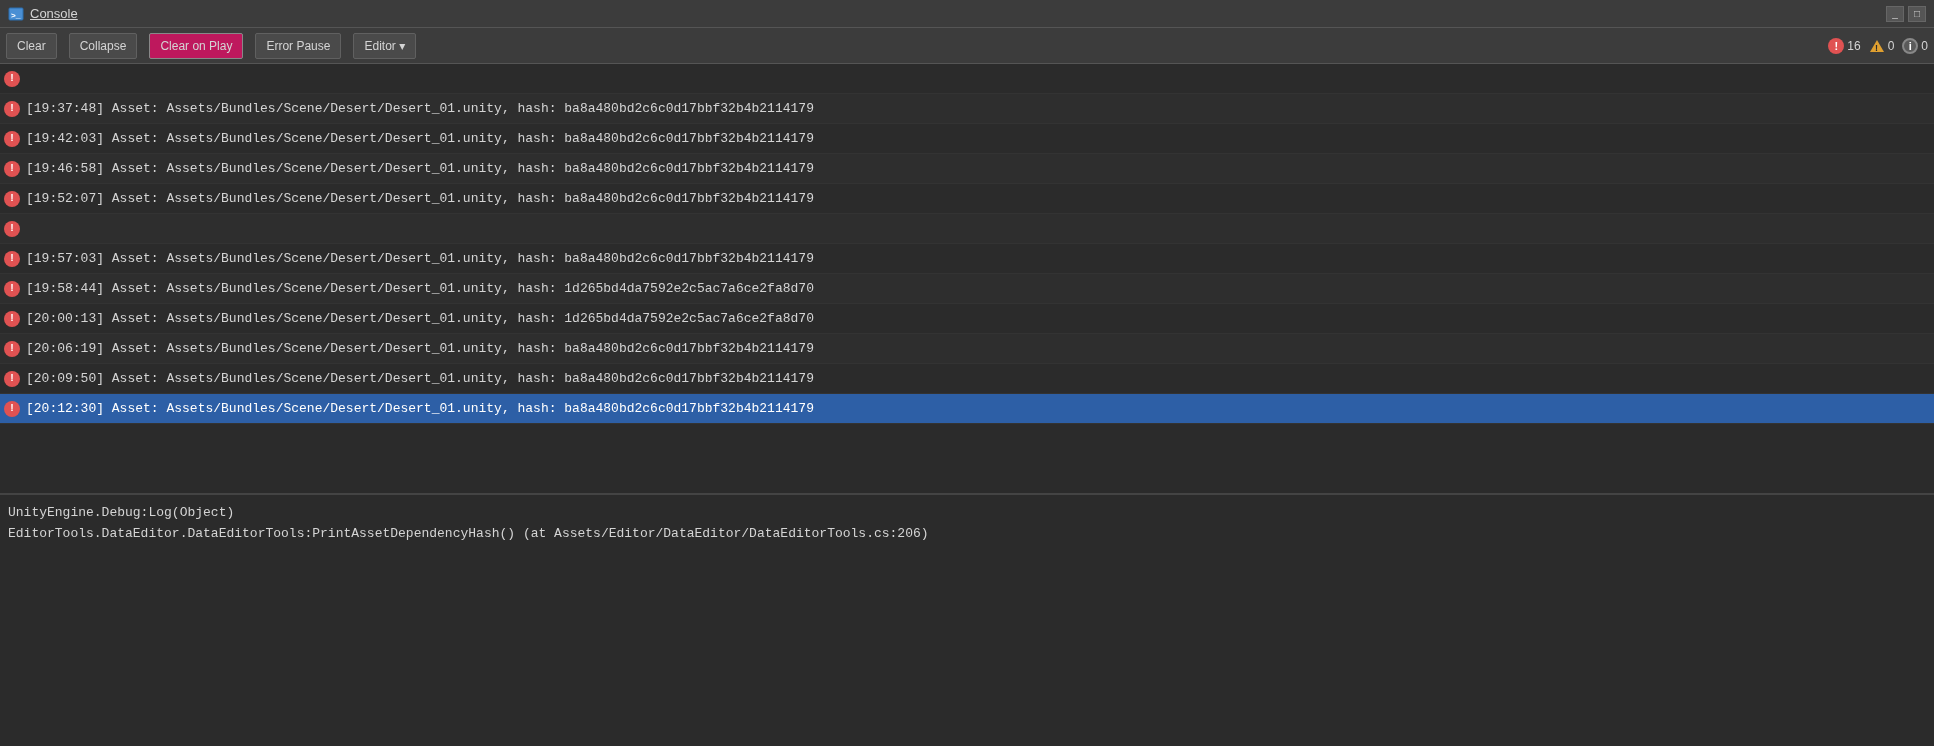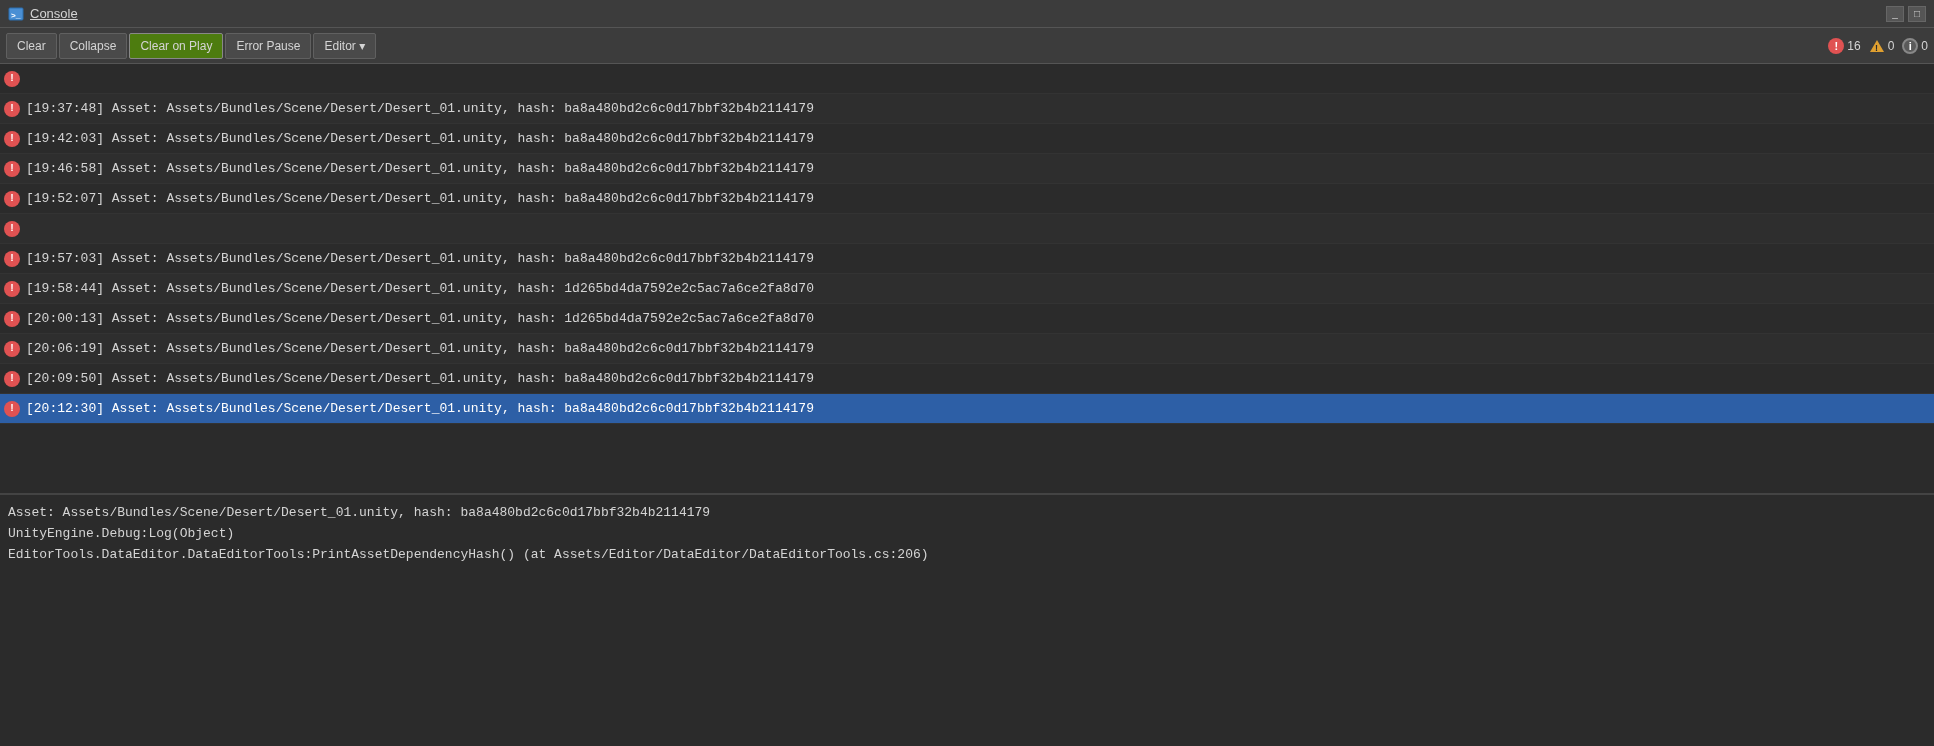--- a/index.html
+++ b/index.html
@@ -62,7 +62,7 @@
       height: 36px;
       padding: 0 6px;
       border-bottom: 1px solid #555;
-      gap: 2px;
+      gap: 12px;
     }
     .toolbar-btn {
       height: 26px;

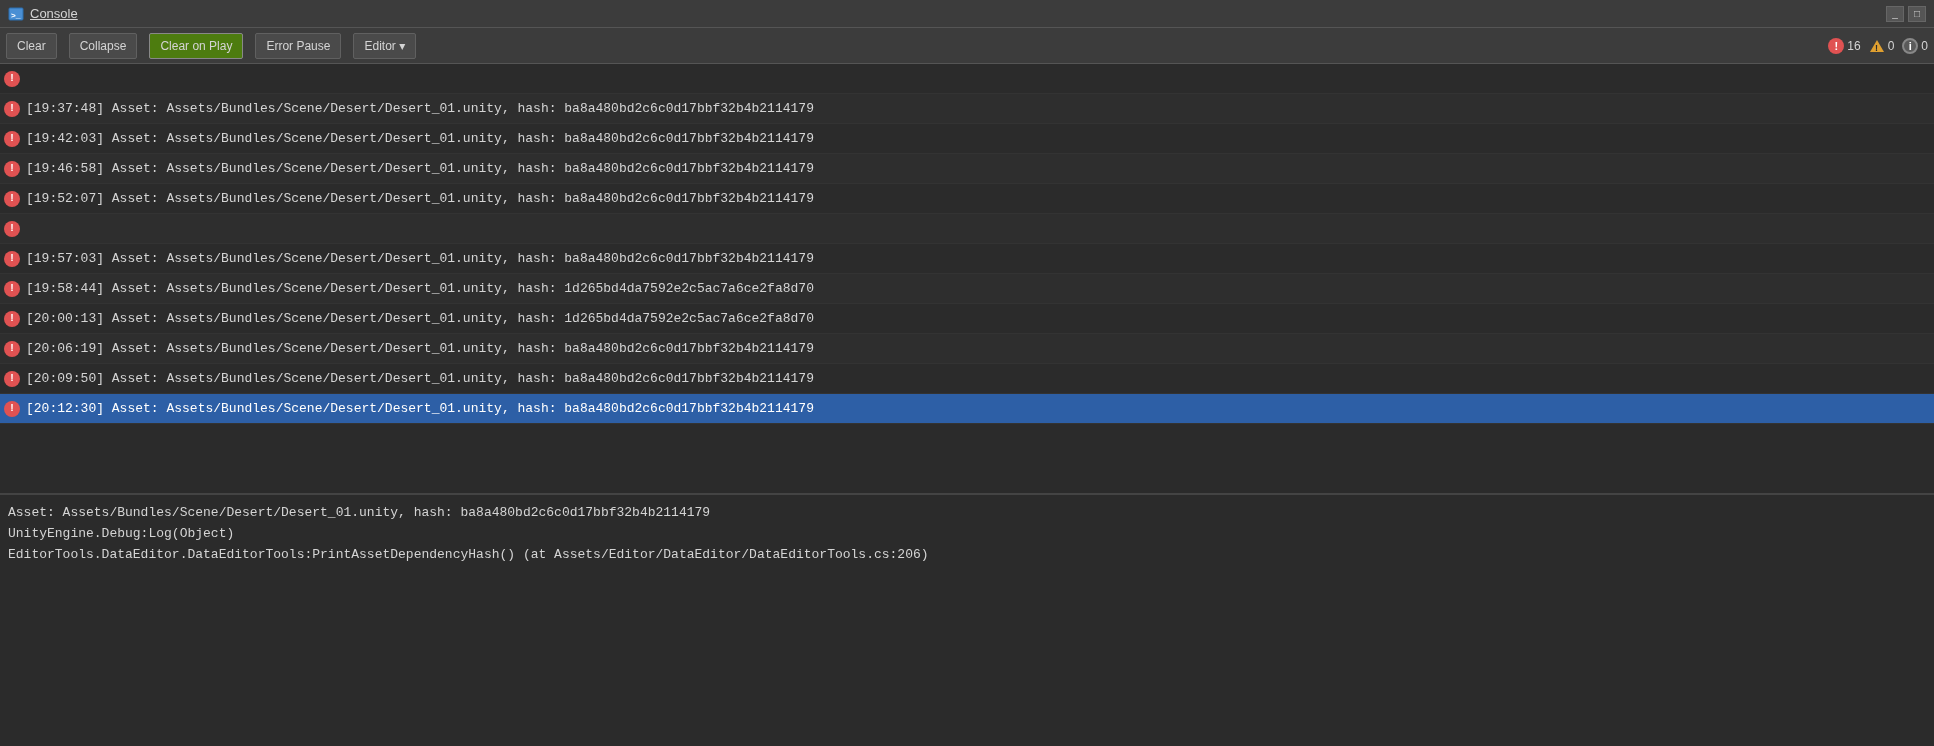--- a/index.html
+++ b/index.html
@@ -77,7 +77,7 @@
       white-space: nowrap;
     }
     .toolbar-btn.active {
-      background: #4d7c0f;
+      background: #be185d;
       border-color: #888;
     }
     .toolbar-right {

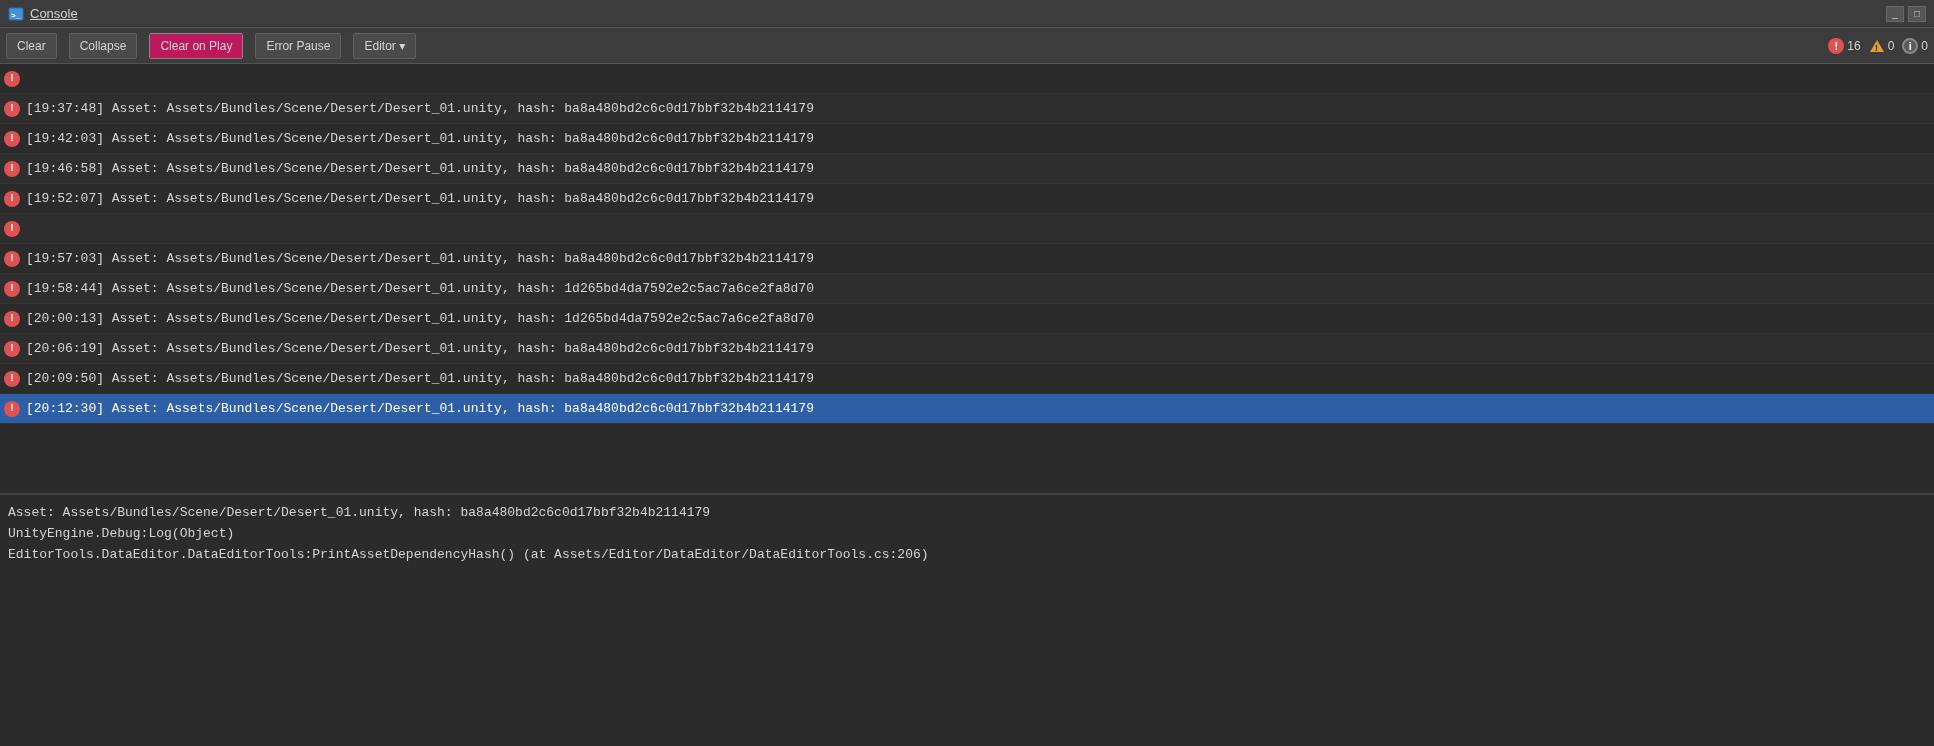--- a/index.html
+++ b/index.html
@@ -295,7 +295,6 @@
   </div>
 
 <div class="detail-area" id="detail-area">
-    <div class="detail-line">Asset: Assets/Bundles/Scene/Desert/Desert_01.unity, hash: ba8a480bd2c6c0d17bbf32b4b2114179</div>
     <div class="detail-line">UnityEngine.Debug:Log(Object)</div>
     <div class="detail-line">EditorTools.DataEditor.DataEditorTools:PrintAssetDependencyHash() (at Assets/Editor/DataEditor/DataEditorTools.cs:206)</div>
   </div>

